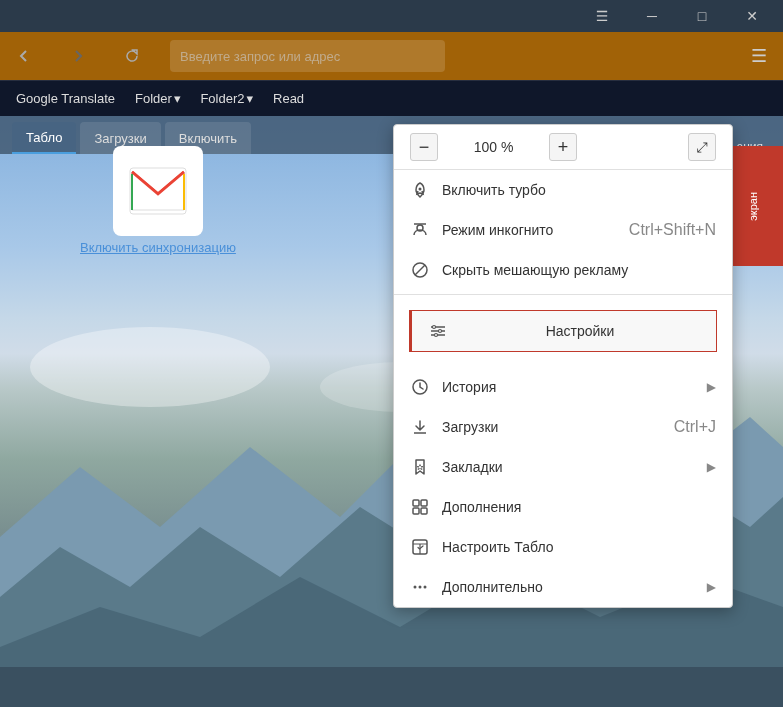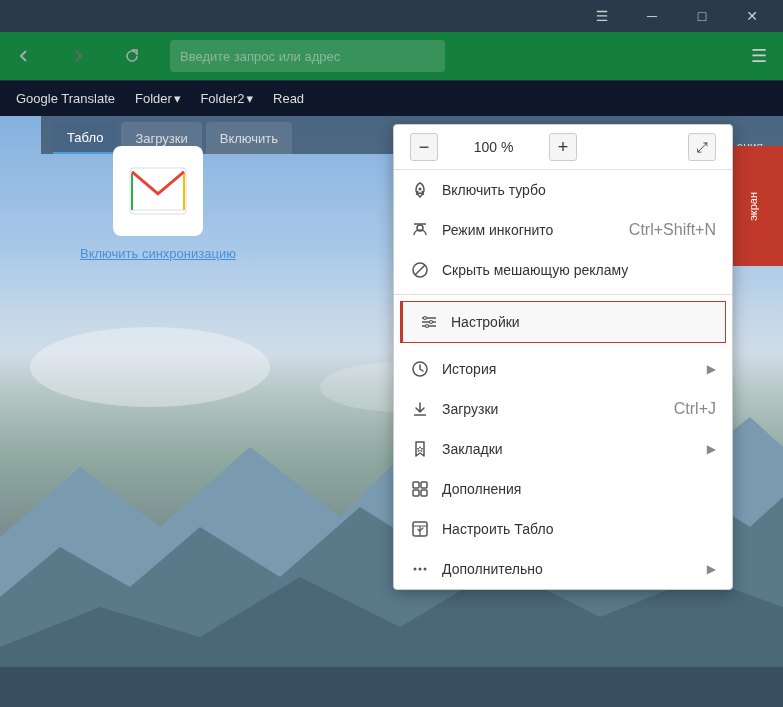--- a/index.html
+++ b/index.html
@@ -64,7 +64,7 @@
     
     .nav-bar {
       height: 48px;
-      background: #15803d;
+      background: #a16207;
       display: flex;
       align-items: center;
       padding: 0 8px;

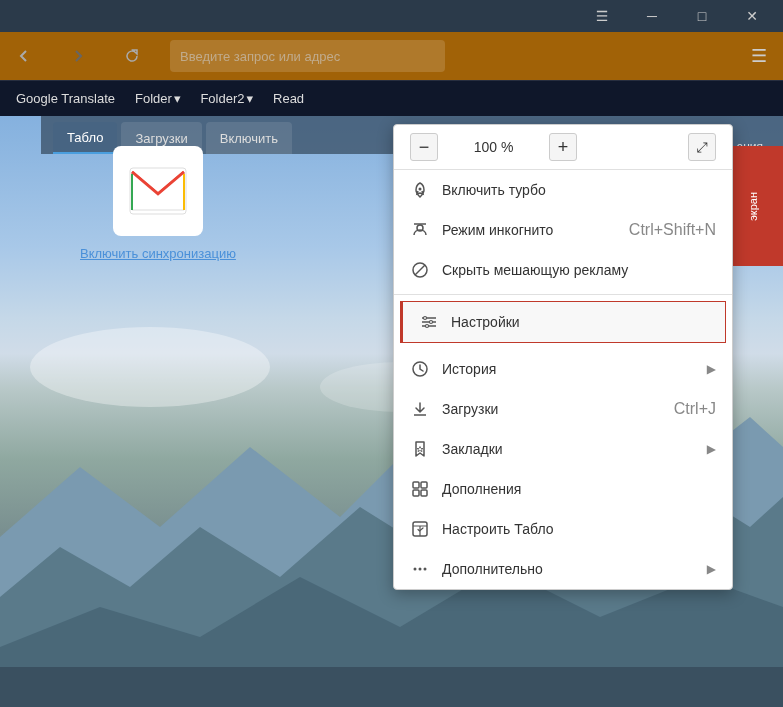--- a/index.html
+++ b/index.html
@@ -168,7 +168,6 @@
       flex: 1;
       position: relative;
       overflow: hidden;
-      padding-left: 41px;
     }
 
     

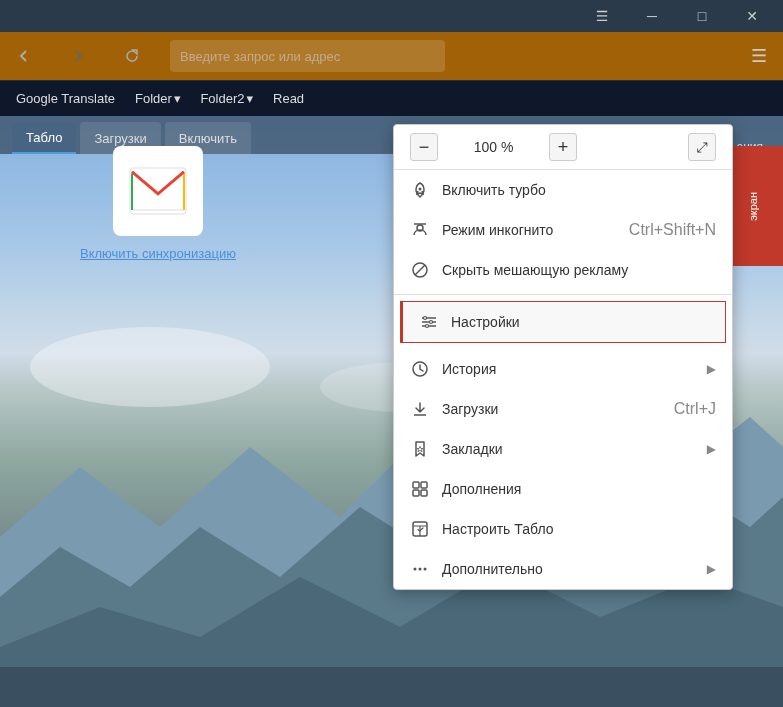--- a/index.html
+++ b/index.html
@@ -178,7 +178,7 @@
       display: flex;
       flex-direction: column;
       align-items: center;
-      gap: 10px;
+      gap: 4px;
     }
 
     .gmail-icon-box {

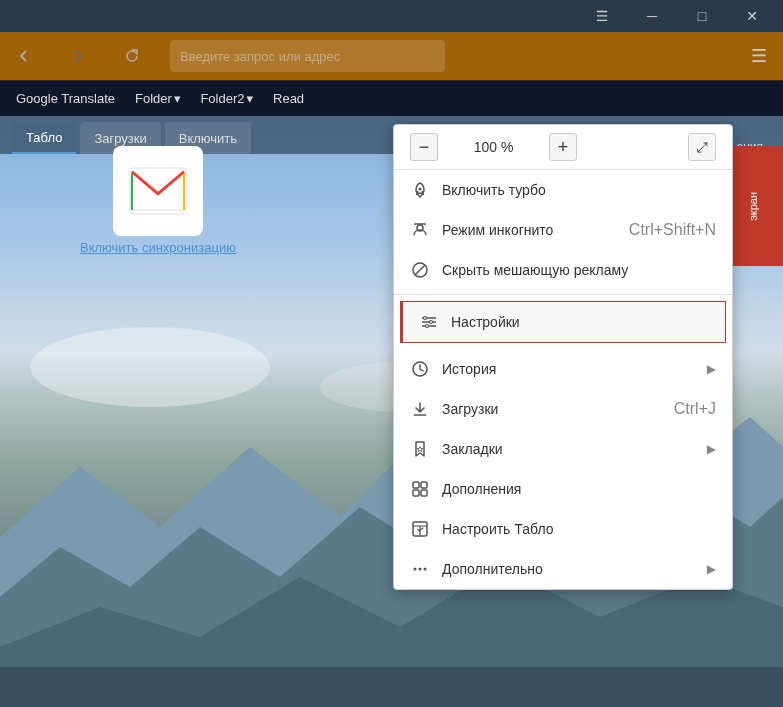--- a/index.html
+++ b/index.html
@@ -294,7 +294,8 @@
       background: #f0f0f0;
       border: 1px solid #c0392b;
       border-left: 3px solid #c0392b;
-      margin: 6px;
+      margin: 15px;
+      text-align: center;
     }
 
     .menu-item-icon {

